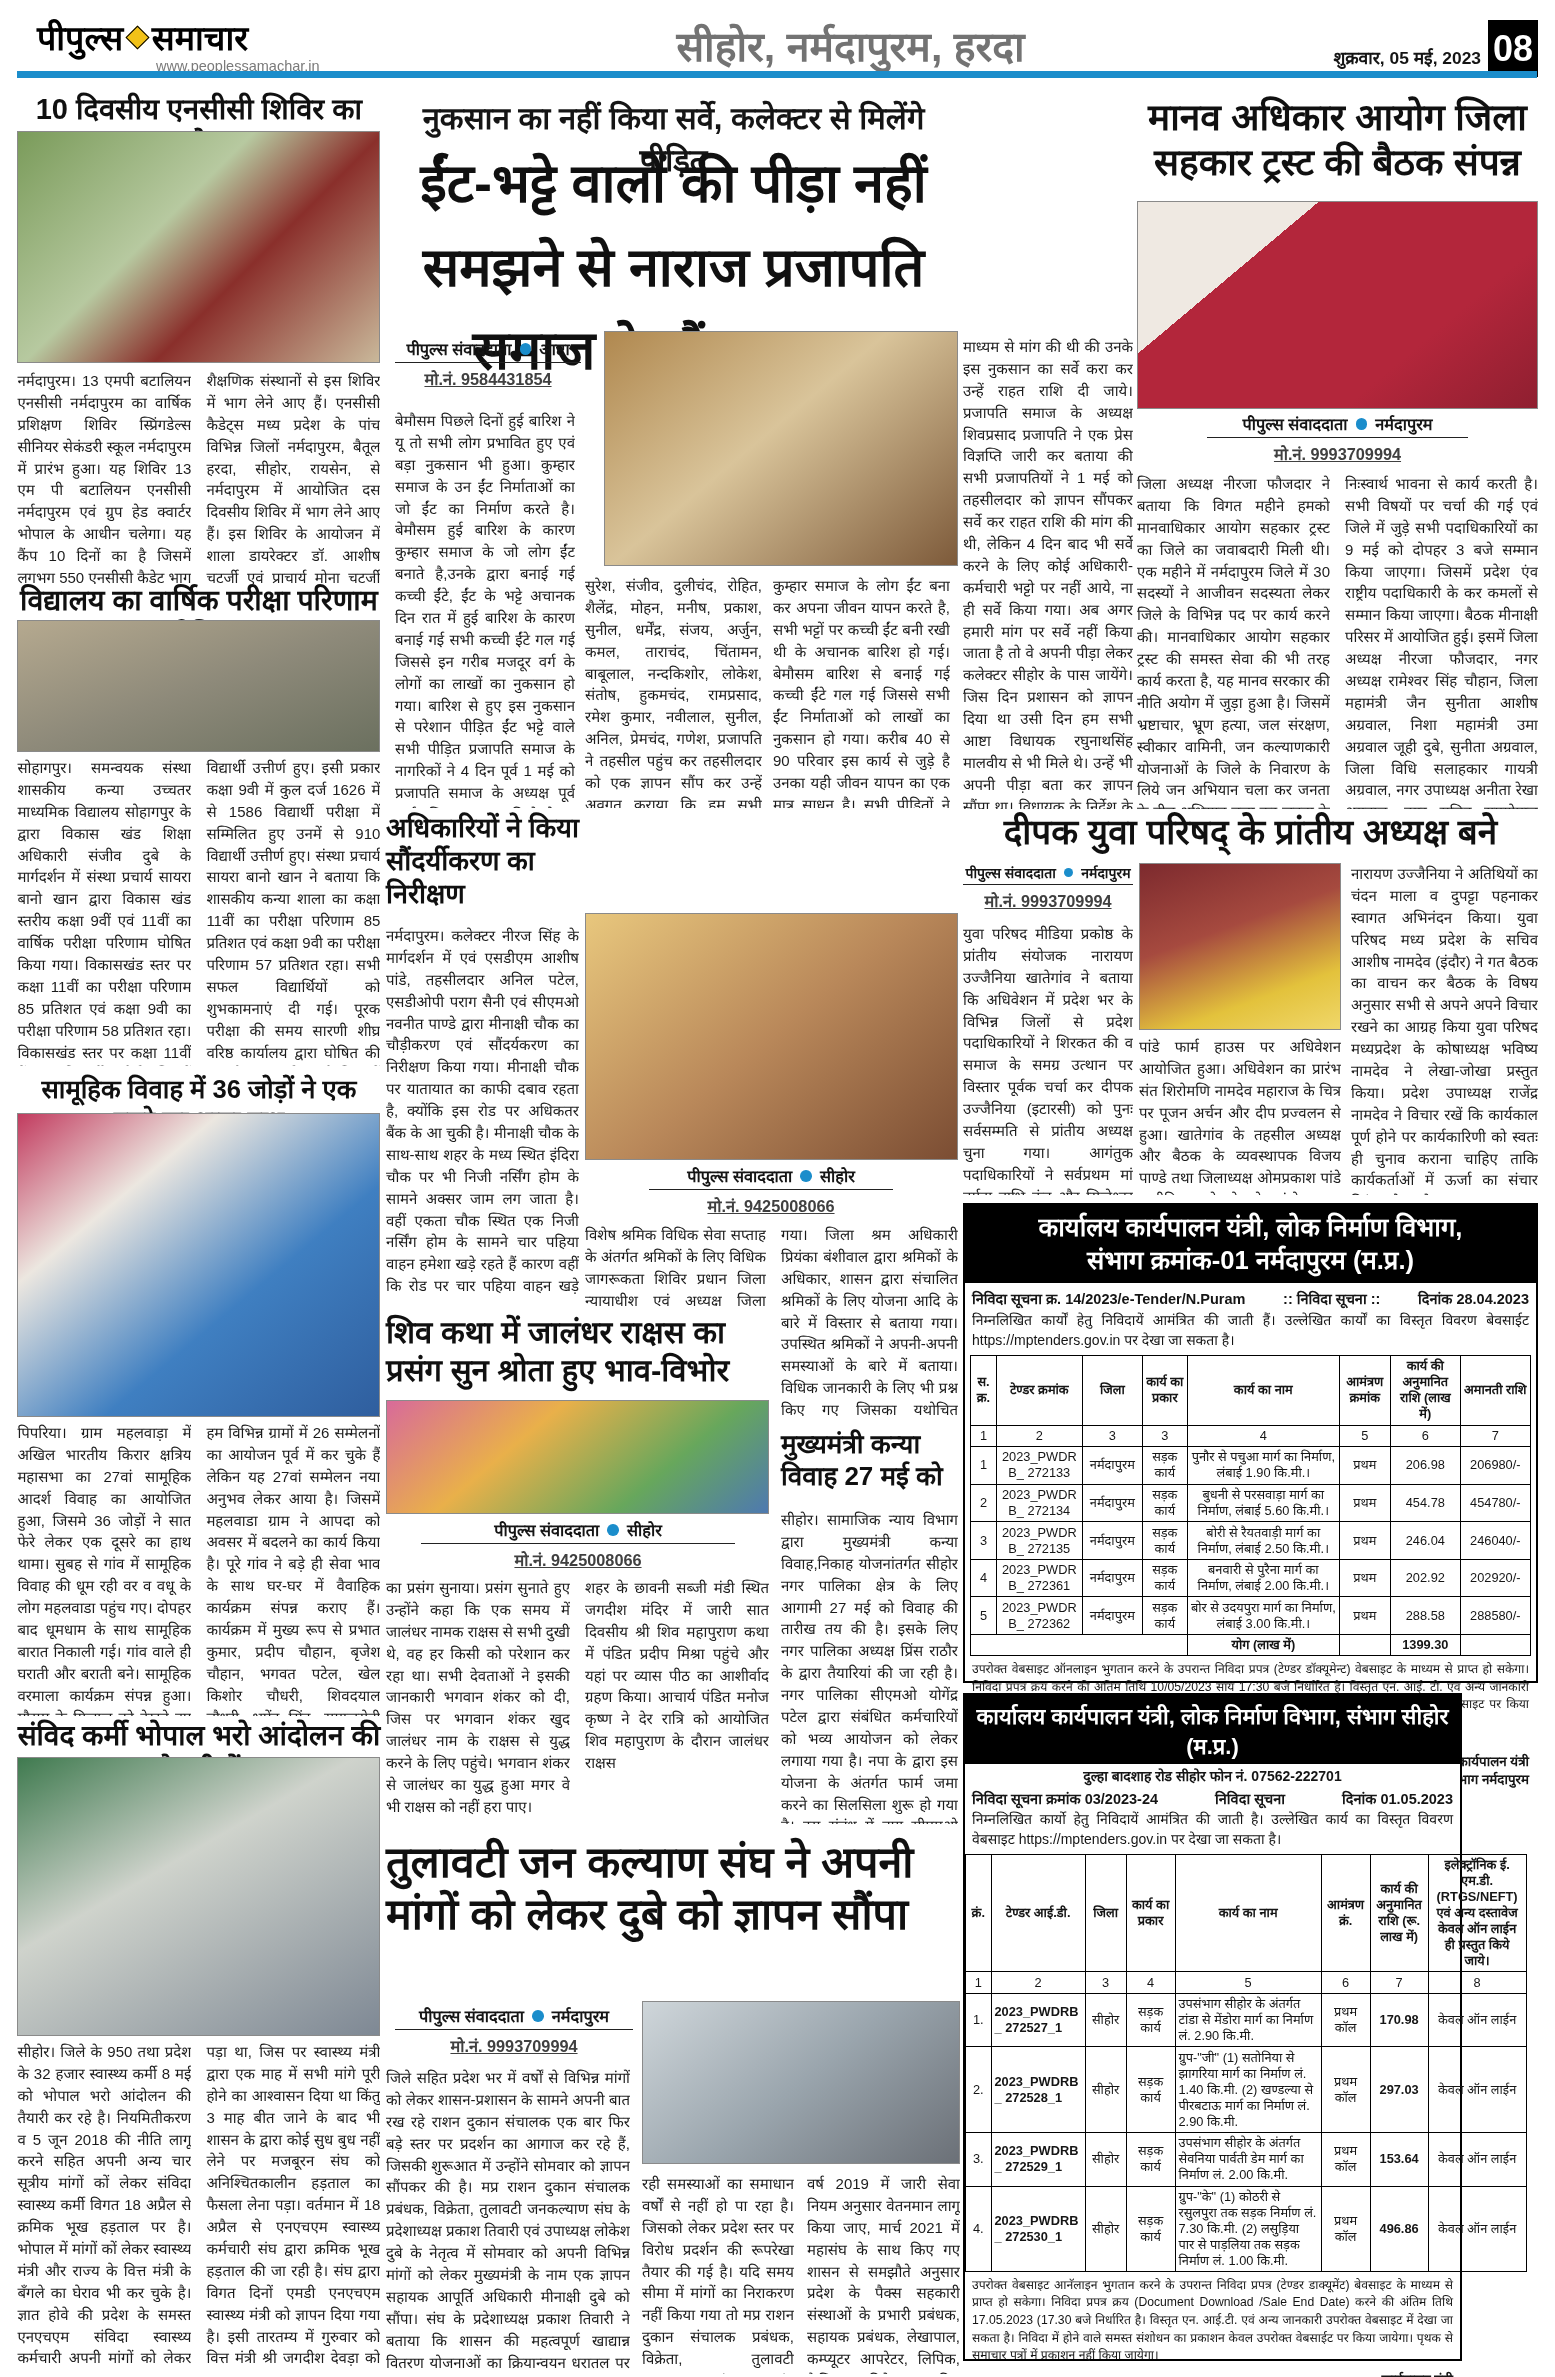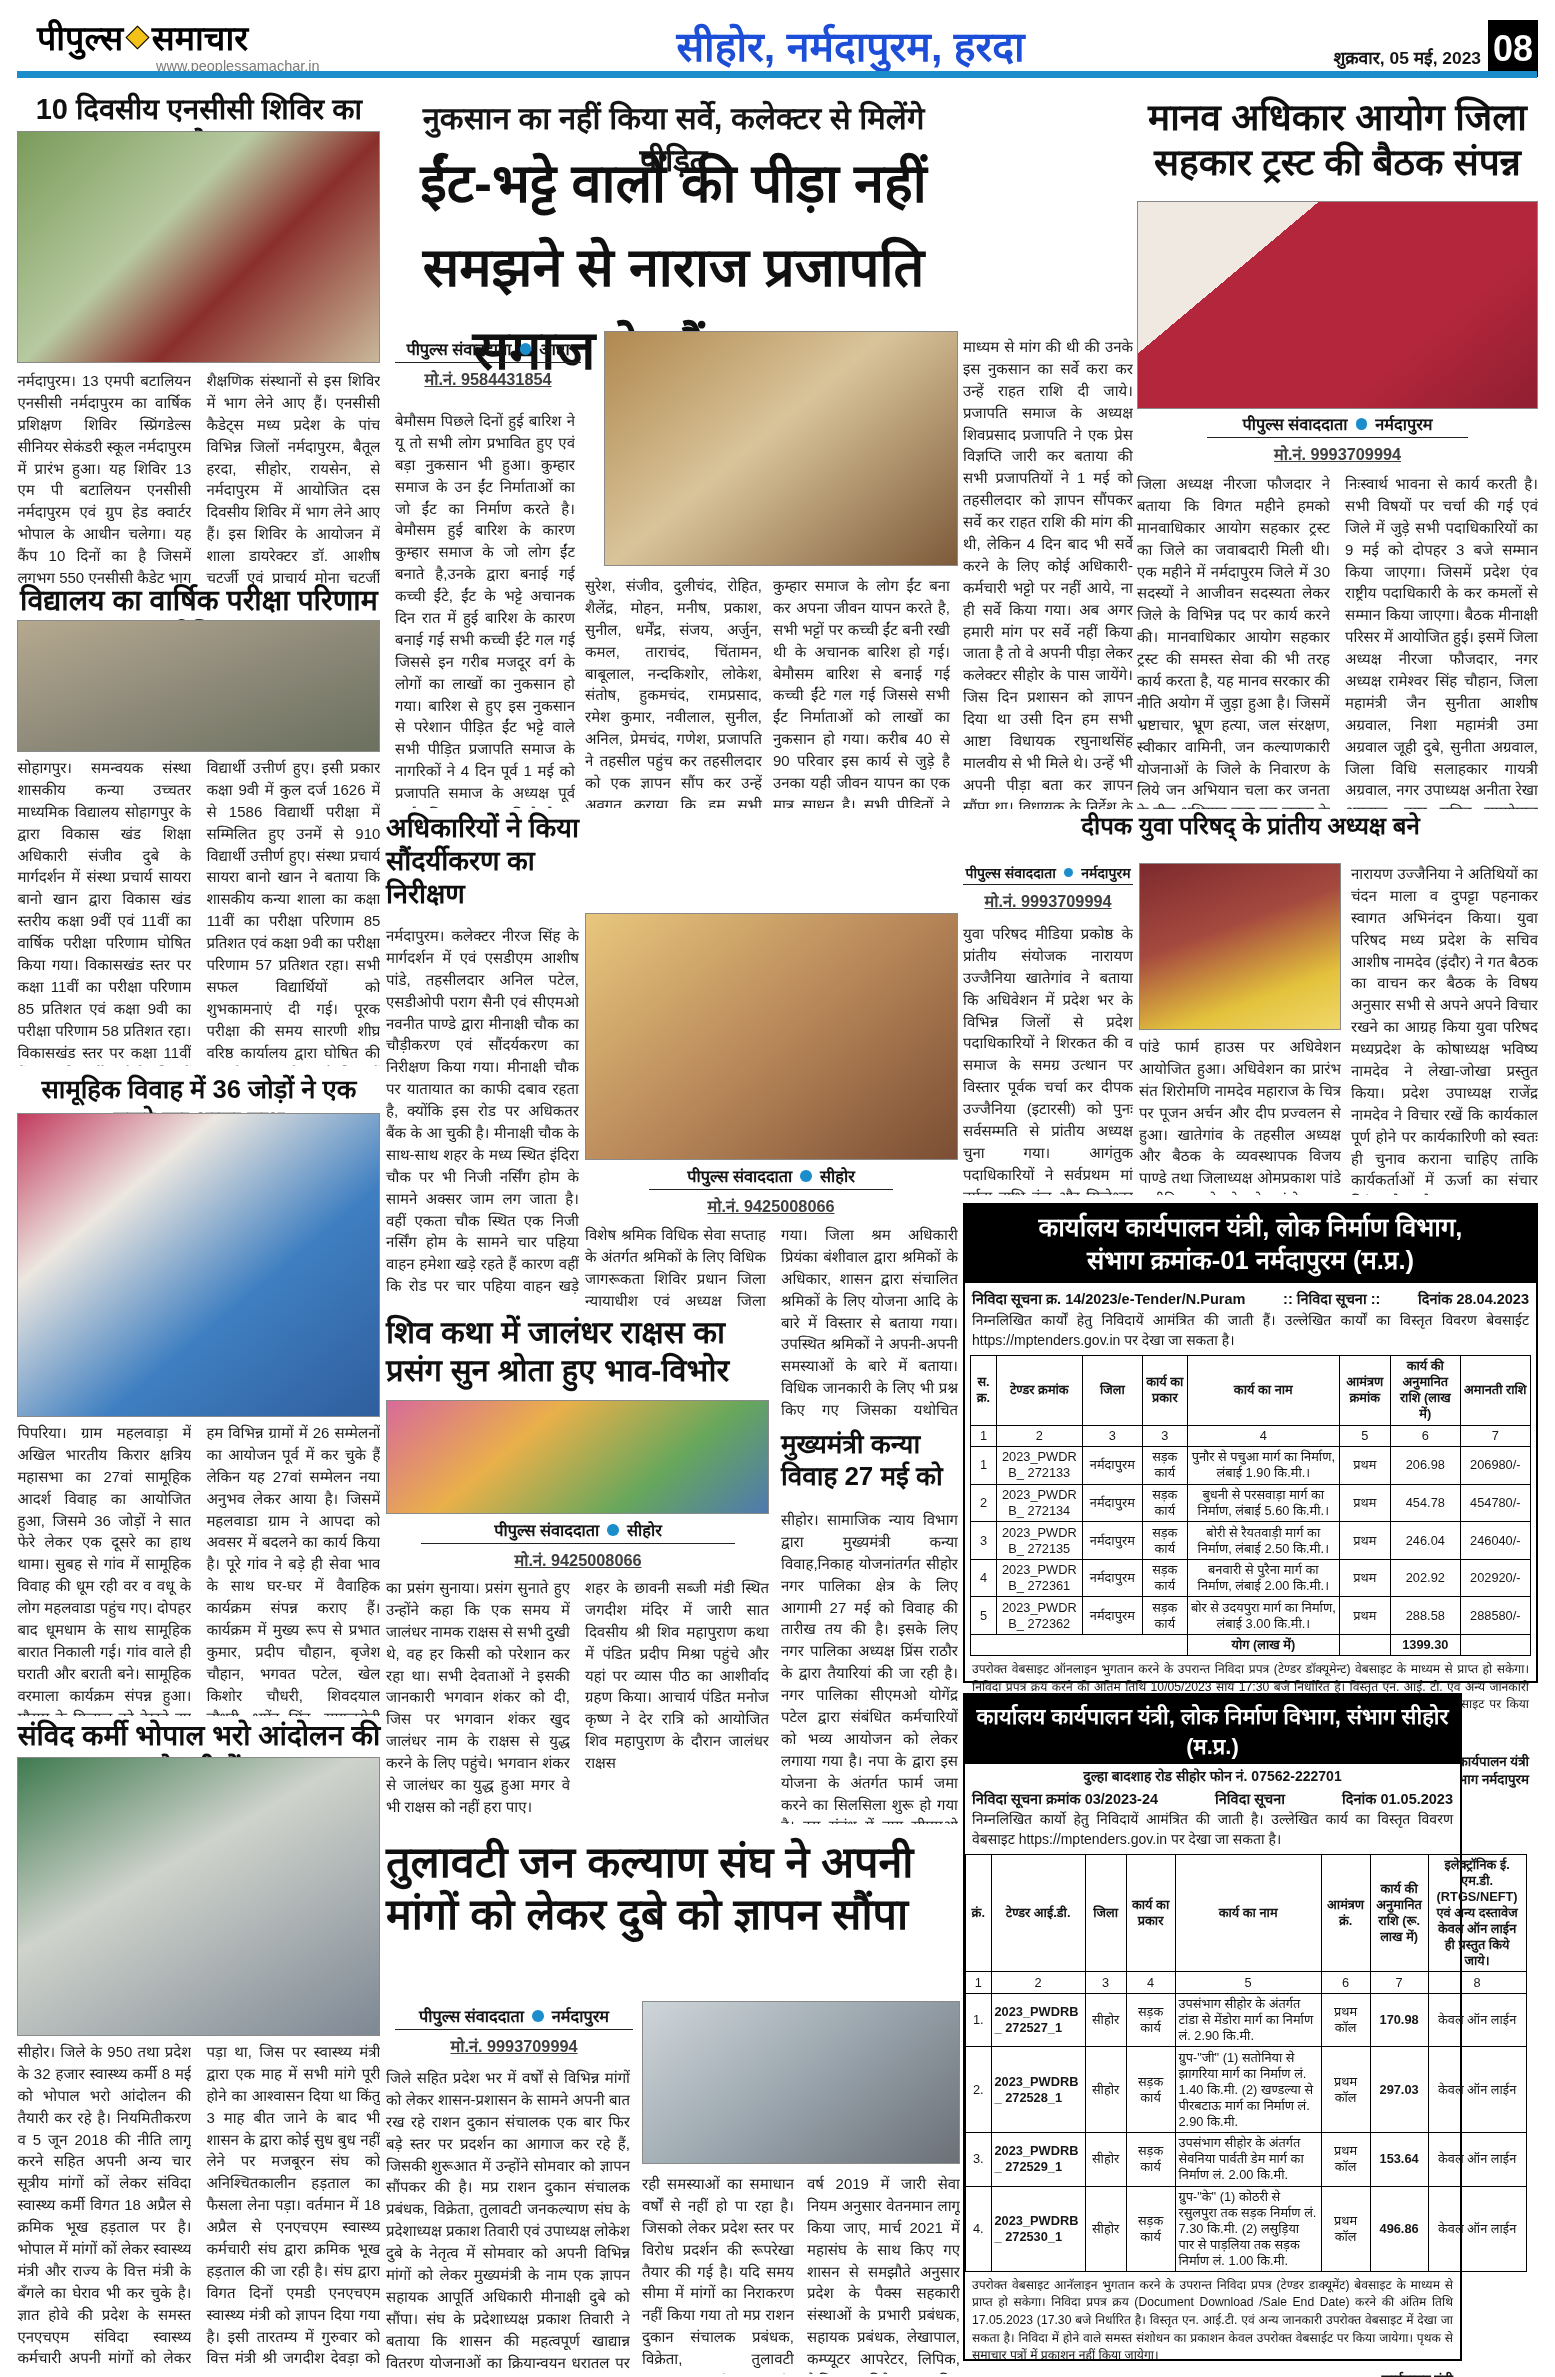--- a/index.html
+++ b/index.html
@@ -17,7 +17,7 @@
                display:flex;align-items:center;justify-content:center;gap:8.1px;}
   .byline .phone{font-weight:700;font-size:16.3px;color:#404040;padding-top:4.6px;text-decoration:underline;}
   .dot{display:inline-block;width:11.6px;height:11.6px;border-radius:50%;background:#1b8dcb;}
-  .red{color:#1d4ed8;}
+  .red{color:#737373;}
   .kicker{font-weight:800;}
   .tender{border:2.3px solid #000;background:#fff;}
   .tender .blackbar{background:#000;color:#fff;font-weight:800;text-align:center;}

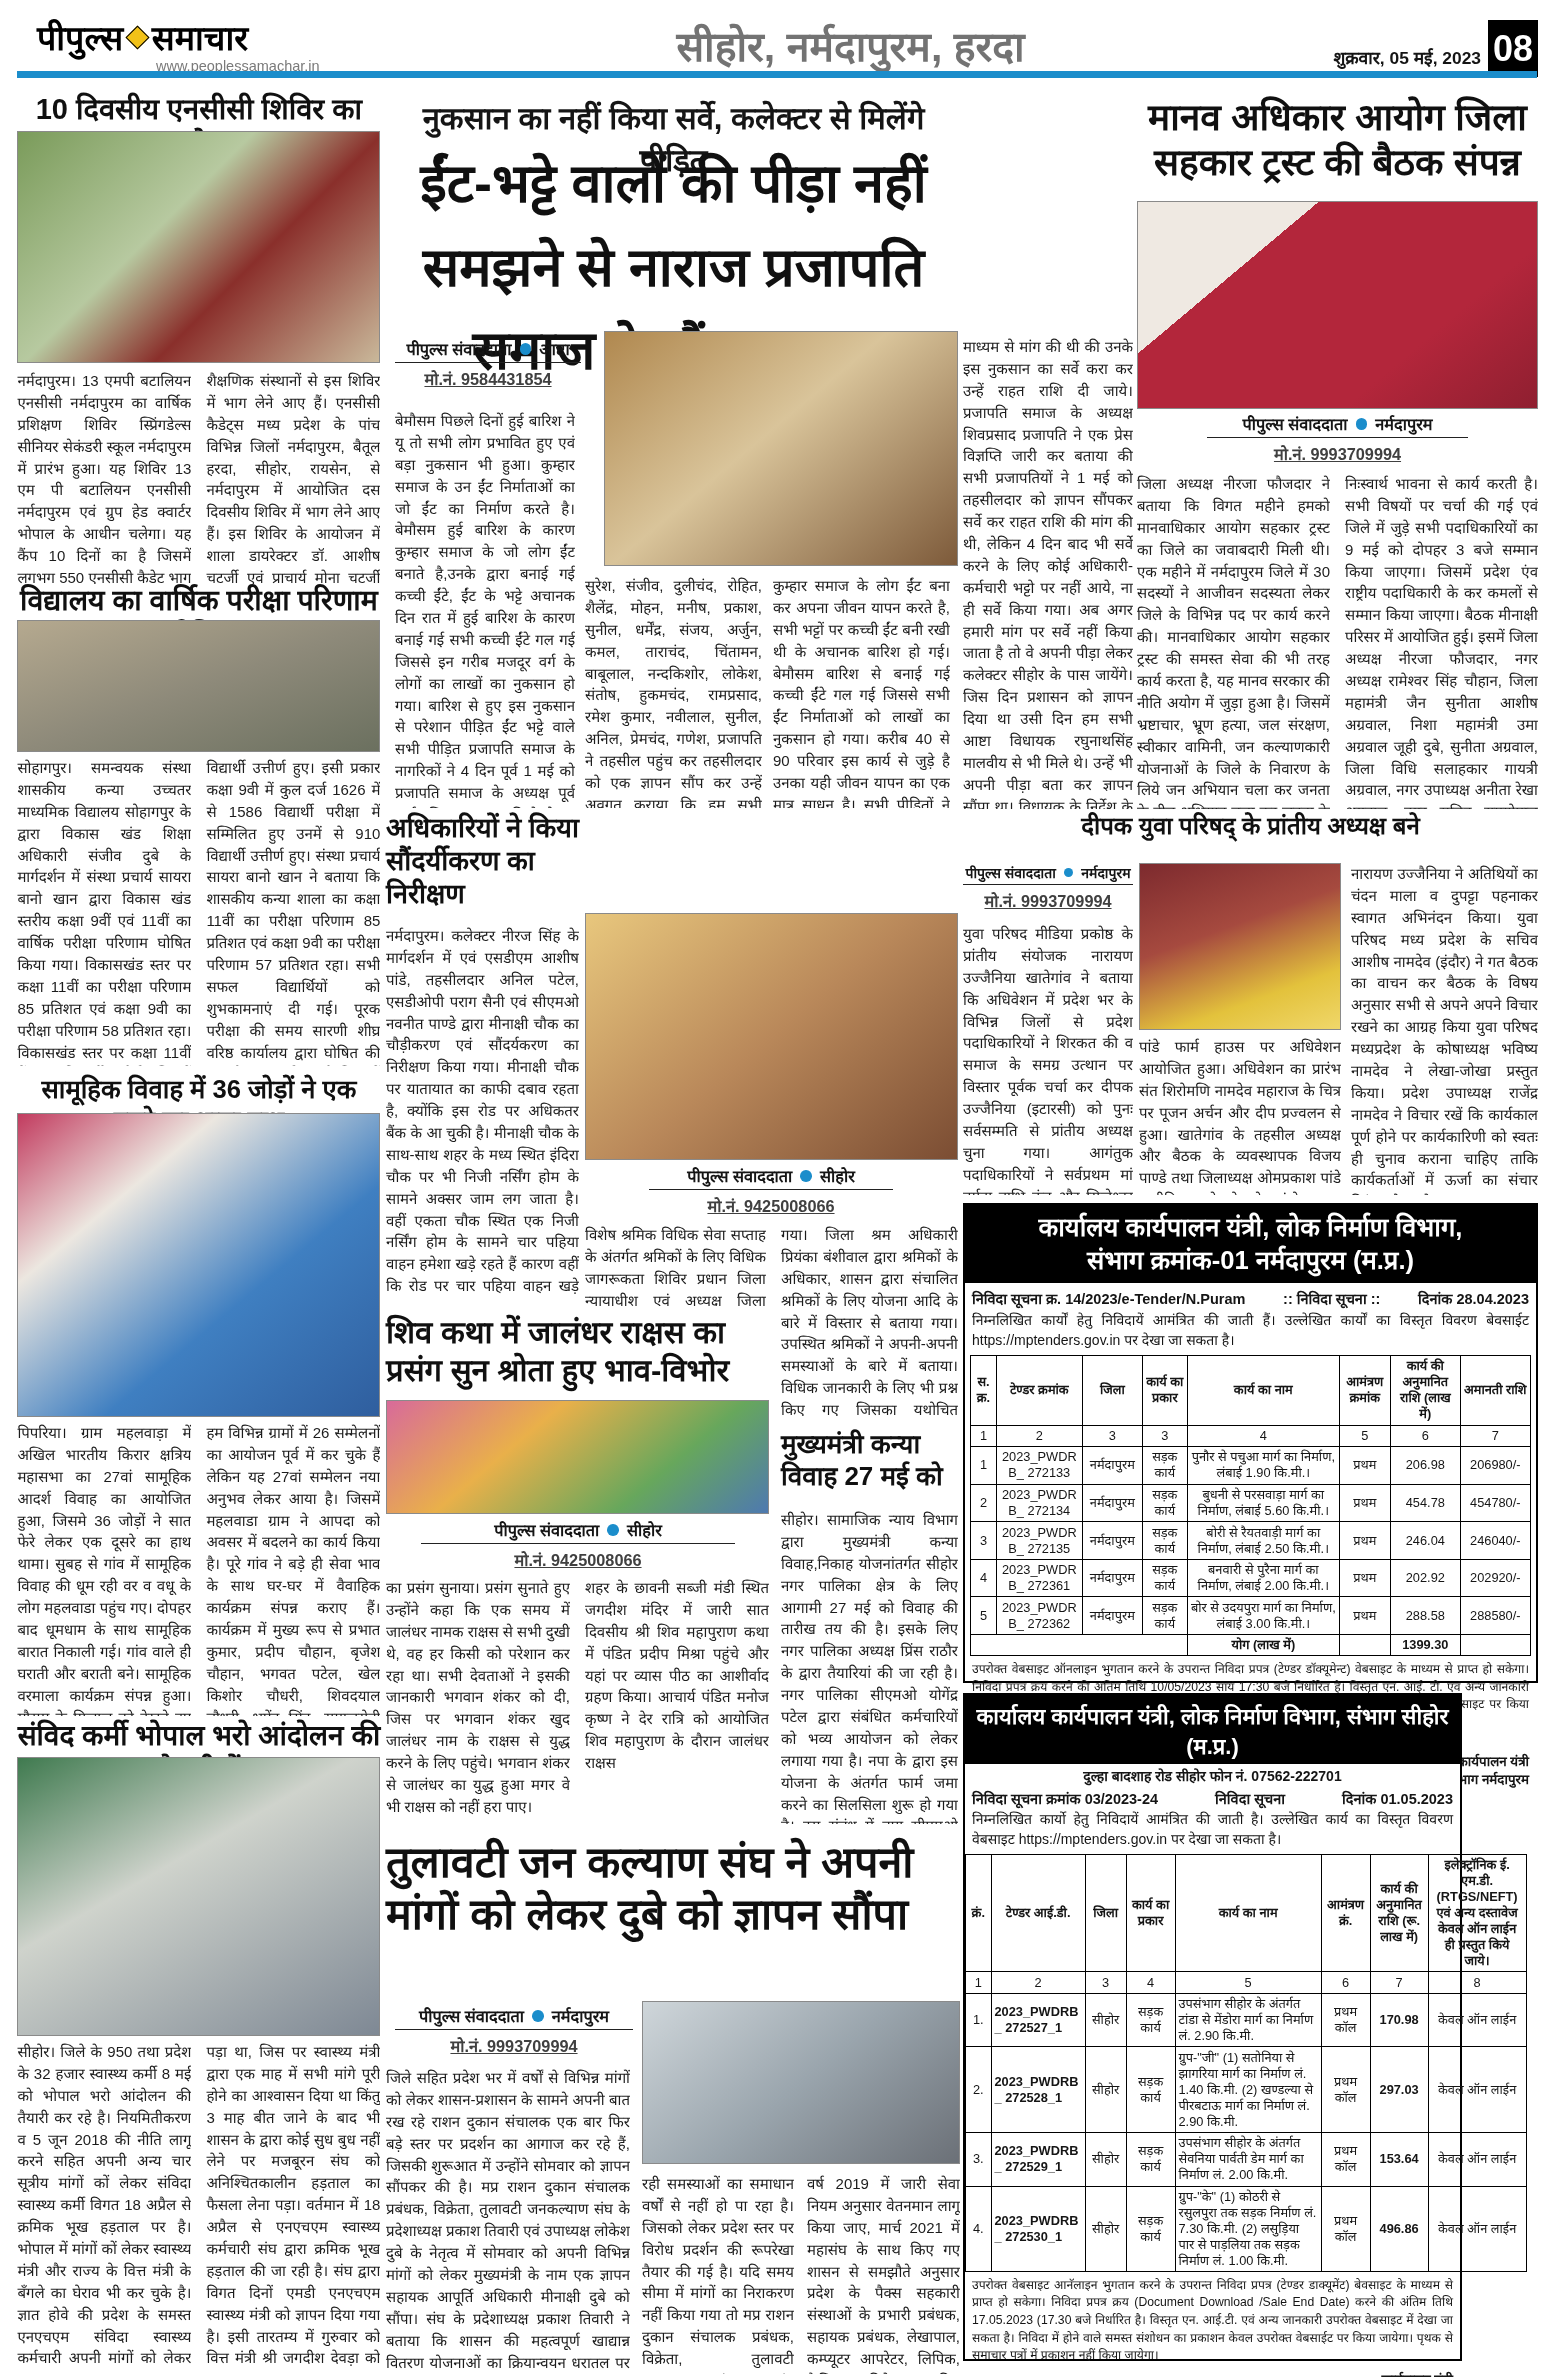--- a/index.html
+++ b/index.html
@@ -157,7 +157,7 @@
   <div class="abs body-txt" style="left:642px;top:2173px;width:152px;height:201px;">रही समस्याओं का समाधान वर्षों से नहीं हो पा रहा है। जिसको लेकर प्रदेश स्तर पर विरोध प्रदर्शन की रूपरेखा तैयार की गई है। यदि समय सीमा में मांगों का निराकरण नहीं किया गया तो मप्र राशन दुकान संचालक प्रबंधक, विक्रेता, तुलावटी जनकल्याण संघ कलमबंद हड़ताल, तालाबंदी सहित अन्य तय कार्यक्रमों के अनुसार प्रदर्शन करेगा। मप्र राशन दुकान संचालक प्रबंधक, विक्रेता, तुलावटी जनकल्याण संघ द्वारा सौंपे गए ज्ञापन में मांग की गई है कि</div>
   <div class="abs body-txt" style="left:807px;top:2173px;width:153px;height:201px;">वर्ष 2019 में जारी सेवा नियम अनुसार वेतनमान लागू किया जाए, मार्च 2021 में महासंघ के साथ किए गए शासन से समझौते अनुसार प्रदेश के पैक्स सहकारी संस्थाओं के प्रभारी प्रबंधक, सहायक प्रबंधक, लेखापाल, कम्प्यूटर आपरेटर, लिपिक, कैशियर, विक्रेता, कनिष्ठ विक्रेता, तुलैया, भृत्य, चौकीदार आदि कर्मचारियों को ग्रामीण स्तर पर कार्यरत शासकीय कर्मचारियों के समतुल्य वेतनमान दिया जाये, जिसे तत्काल लागू किया जाए।</div>
 
-  <div class="abs hl center" style="left:963px;top:811px;width:575px;font-size:24px;">दीपक युवा परिषद् के प्रांतीय अध्यक्ष बने</div>
+  <div class="abs hl center" style="left:963px;top:811px;width:575px;font-size:35px;">दीपक युवा परिषद् के प्रांतीय अध्यक्ष बने</div>
   <div class="abs byline" style="left:963px;top:863px;width:170px;">
     <div class="top" style="font-size:14px;">
       <span>पीपुल्स संवाददाता</span>

